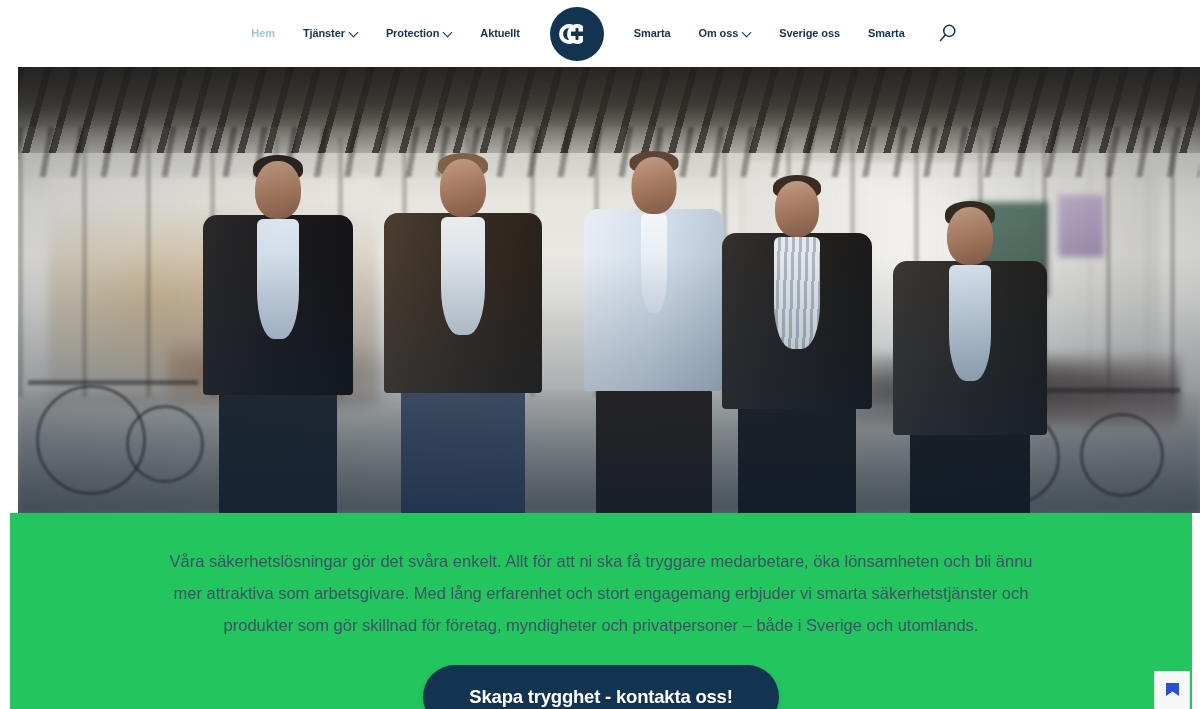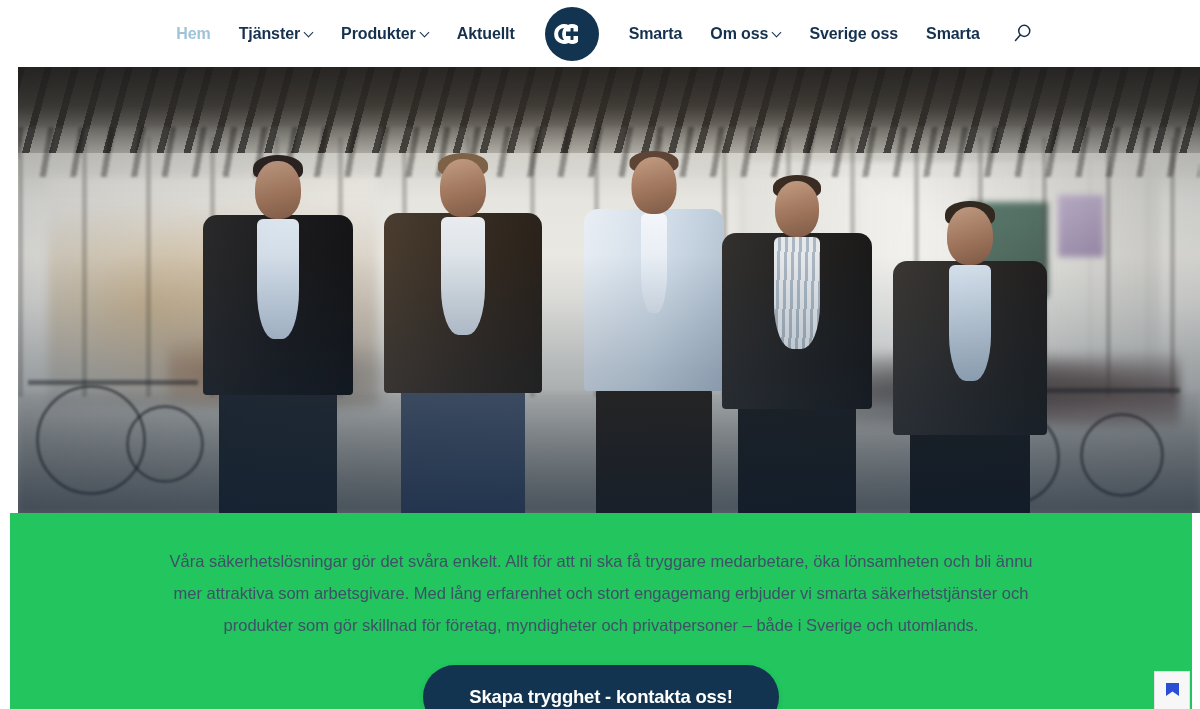--- a/index.html
+++ b/index.html
@@ -46,7 +46,7 @@
     display: flex;
     align-items: center;
     gap: 5px;
-    font-size: 16px;
+    font-size: 11px;
     font-weight: 700;
     letter-spacing: -0.1px;
     color: #16314e;

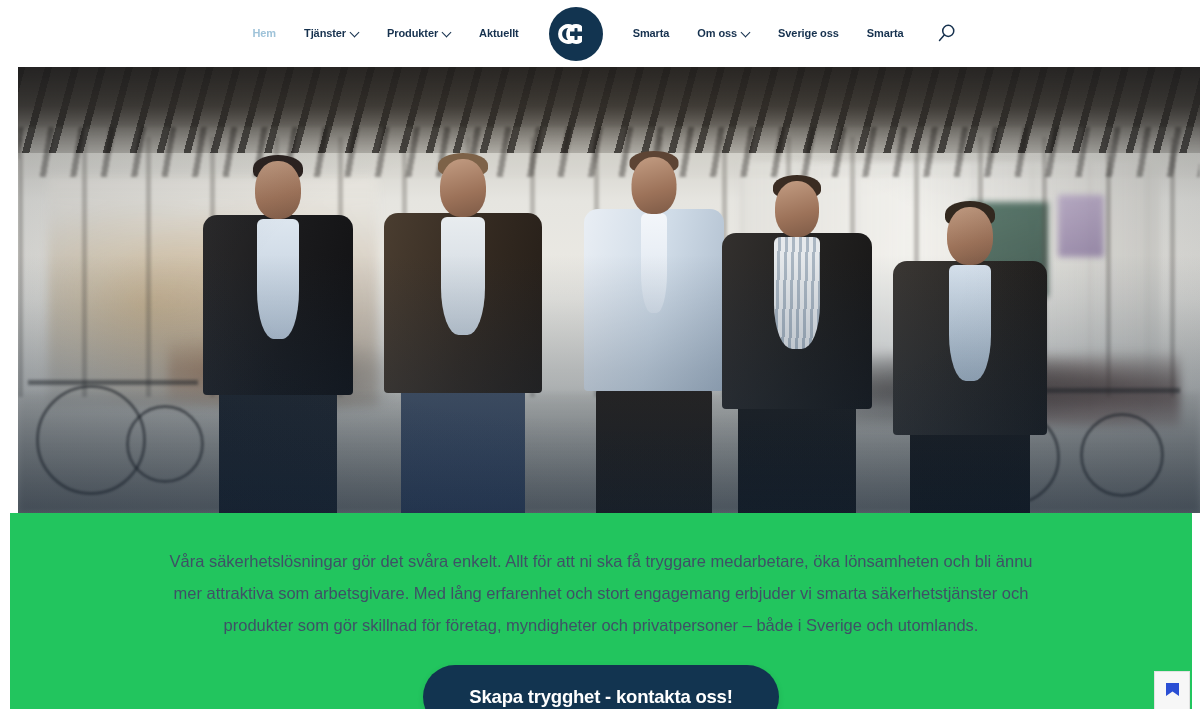--- a/index.html
+++ b/index.html
@@ -405,7 +405,7 @@
       </a>
 
       <a class="nav-item">
-        <span>Produkter</span>
+        <span>Protection</span>
         <span class="caret"></span>
       </a>
 

